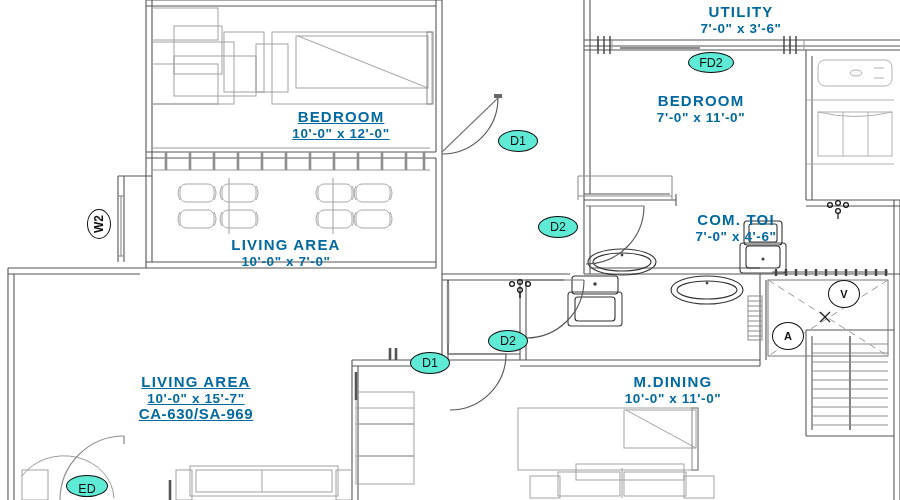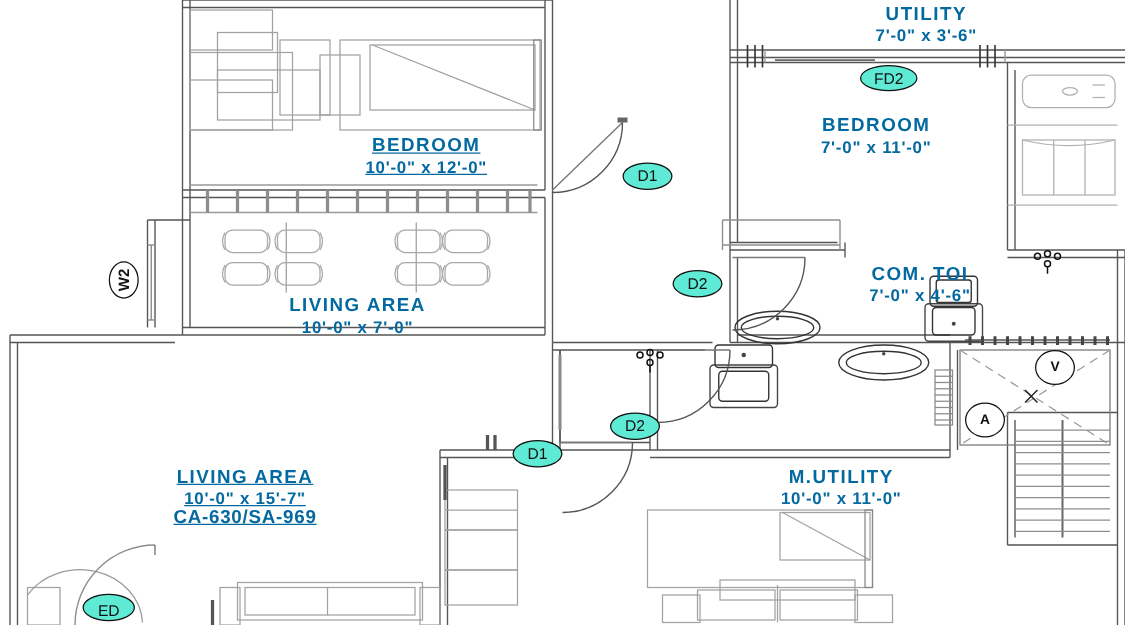--- a/index.html
+++ b/index.html
@@ -388,7 +388,7 @@
   </div>
 
   <div class="lbl" style="left:580px;top:374px;width:186px;">
-    <span class="nm">M.UTILITY</span>
+    <span class="nm">M.DINING</span>
     <span class="dm">10'-0" x 11'-0"</span>
   </div>
 

